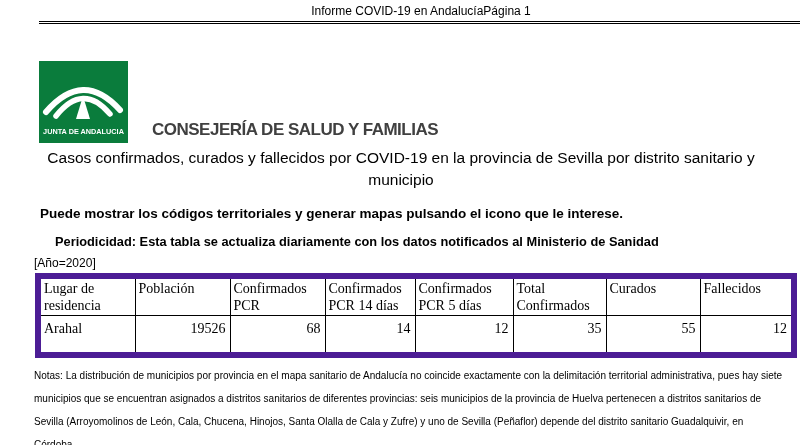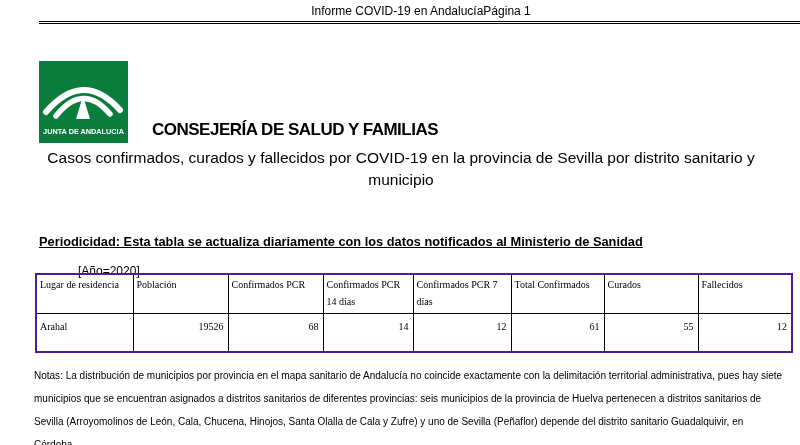--- a/index.html
+++ b/index.html
@@ -132,7 +132,7 @@
     <text x="44.5" y="73" text-anchor="middle" font-family="Liberation Sans, sans-serif" font-size="7.3" font-weight="700" fill="#ffffff">JUNTA DE ANDALUCIA</text>
   </svg>
 
-  <div class="consejeria" style="color:#000000">CONSEJERÍA DE SALUD Y FAMILIAS</div>
+  <div class="consejeria" style="color:#404040">CONSEJERÍA DE SALUD Y FAMILIAS</div>
 
   <h1 class="doc-title">Casos confirmados, curados y fallecidos por COVID-19 en la provincia de Sevilla por distrito sanitario y municipio</h1>
 

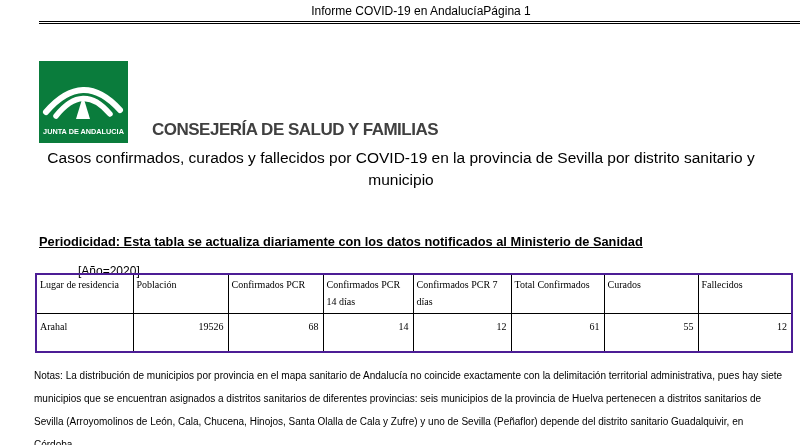--- a/index.html
+++ b/index.html
@@ -136,6 +136,7 @@
 
   <h1 class="doc-title">Casos confirmados, curados y fallecidos por COVID-19 en la provincia de Sevilla por distrito sanitario y municipio</h1>
 
+  <p class="intro">Puede mostrar los códigos territoriales y generar mapas pulsando el icono que le interese.</p>
   <p class="periodicidad">Periodicidad: Esta tabla se actualiza diariamente con los datos notificados al Ministerio de Sanidad</p>
   <p class="year-filter">[Año=2020]</p>
 

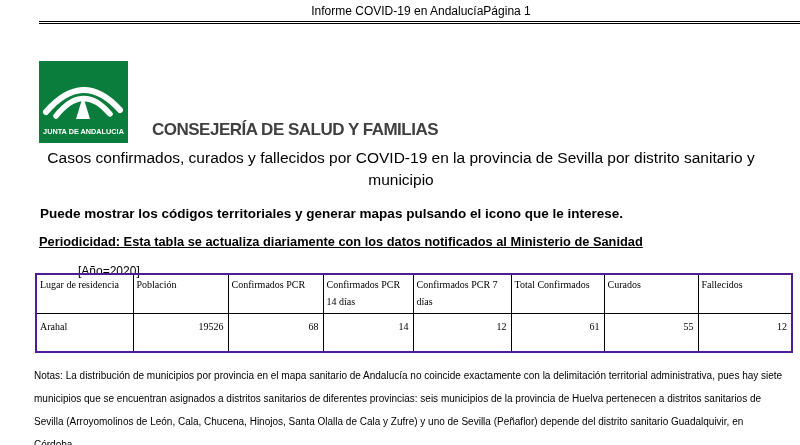--- a/index.html
+++ b/index.html
@@ -66,12 +66,11 @@
   }
   .periodicidad {
     position: absolute;
-    left: 39px;
+    left: 55px;
     top: 234px;
     width: 710px;
     font-size: 12.8px;
     font-weight: 700;
-    text-decoration: underline;
   }
   .year-filter {
     position: absolute;

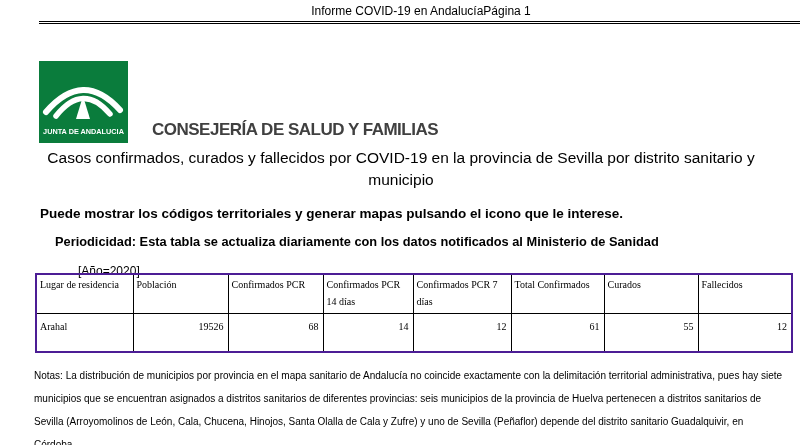--- a/index.html
+++ b/index.html
@@ -75,9 +75,8 @@
   .year-filter {
     position: absolute;
     left: 34px;
-    top: 264px;
+    top: 256px;
     font-size: 12px;
-    margin-left: 44px;
   }
   
   .data-table {

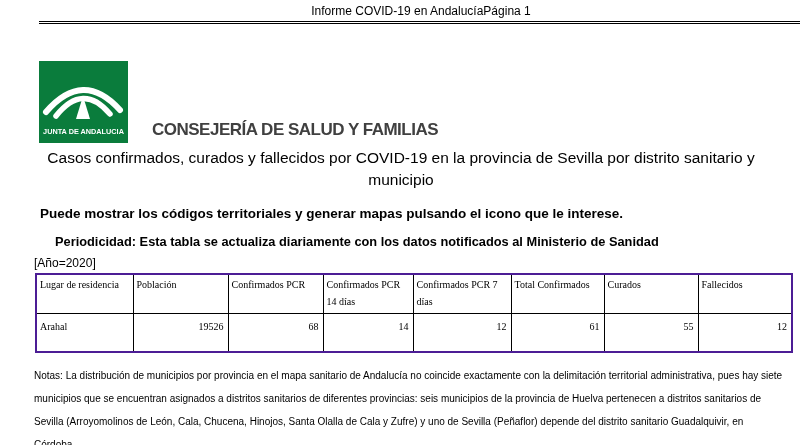--- a/index.html
+++ b/index.html
@@ -87,8 +87,8 @@
     border-collapse: collapse;
     table-layout: fixed;
     font-family: "Liberation Serif", serif;
-    font-size: 10px;
-    border: 2px solid #4c1d95;
+    font-size: 14px;
+    border: 6px solid #4c1d95;
   }
   .data-table th, .data-table td {
     border: 1px solid #000;

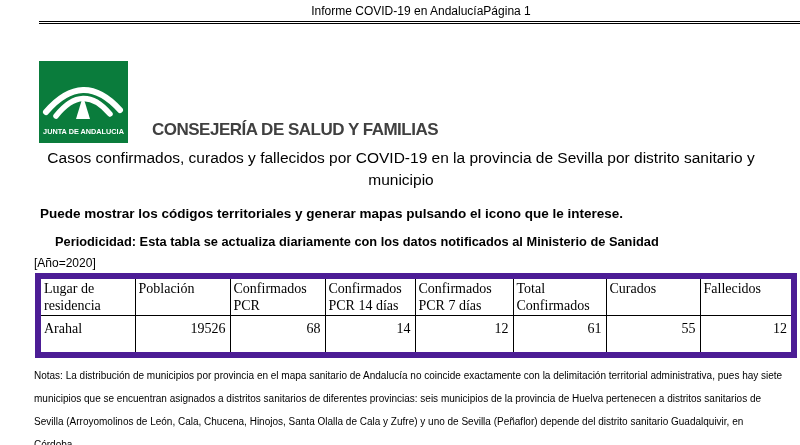--- a/index.html
+++ b/index.html
@@ -155,7 +155,7 @@
         <th>Población</th>
         <th>Confirmados PCR</th>
         <th>Confirmados PCR 14 días</th>
-        <th>Confirmados PCR 7 días</th>
+        <th>Confirmados PCR 5 días</th>
         <th>Total Confirmados</th>
         <th>Curados</th>
         <th>Fallecidos</th>

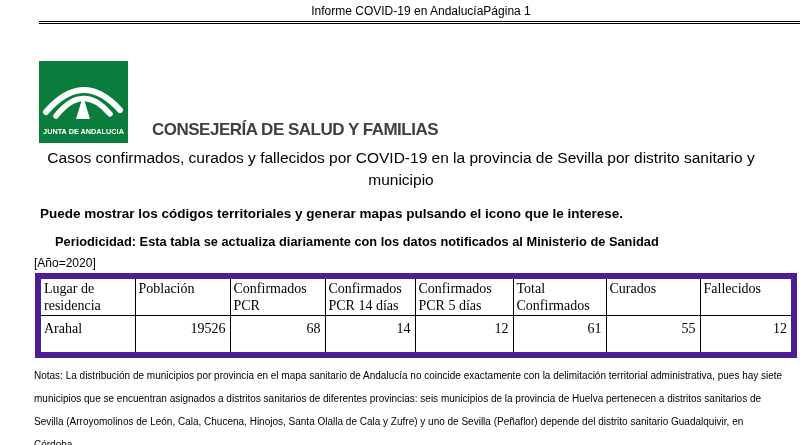--- a/index.html
+++ b/index.html
@@ -168,7 +168,7 @@
         <td class="num">68</td>
         <td class="num">14</td>
         <td class="num">12</td>
-        <td class="num">61</td>
+        <td class="num">35</td>
         <td class="num">55</td>
         <td class="num">12</td>
       </tr>

